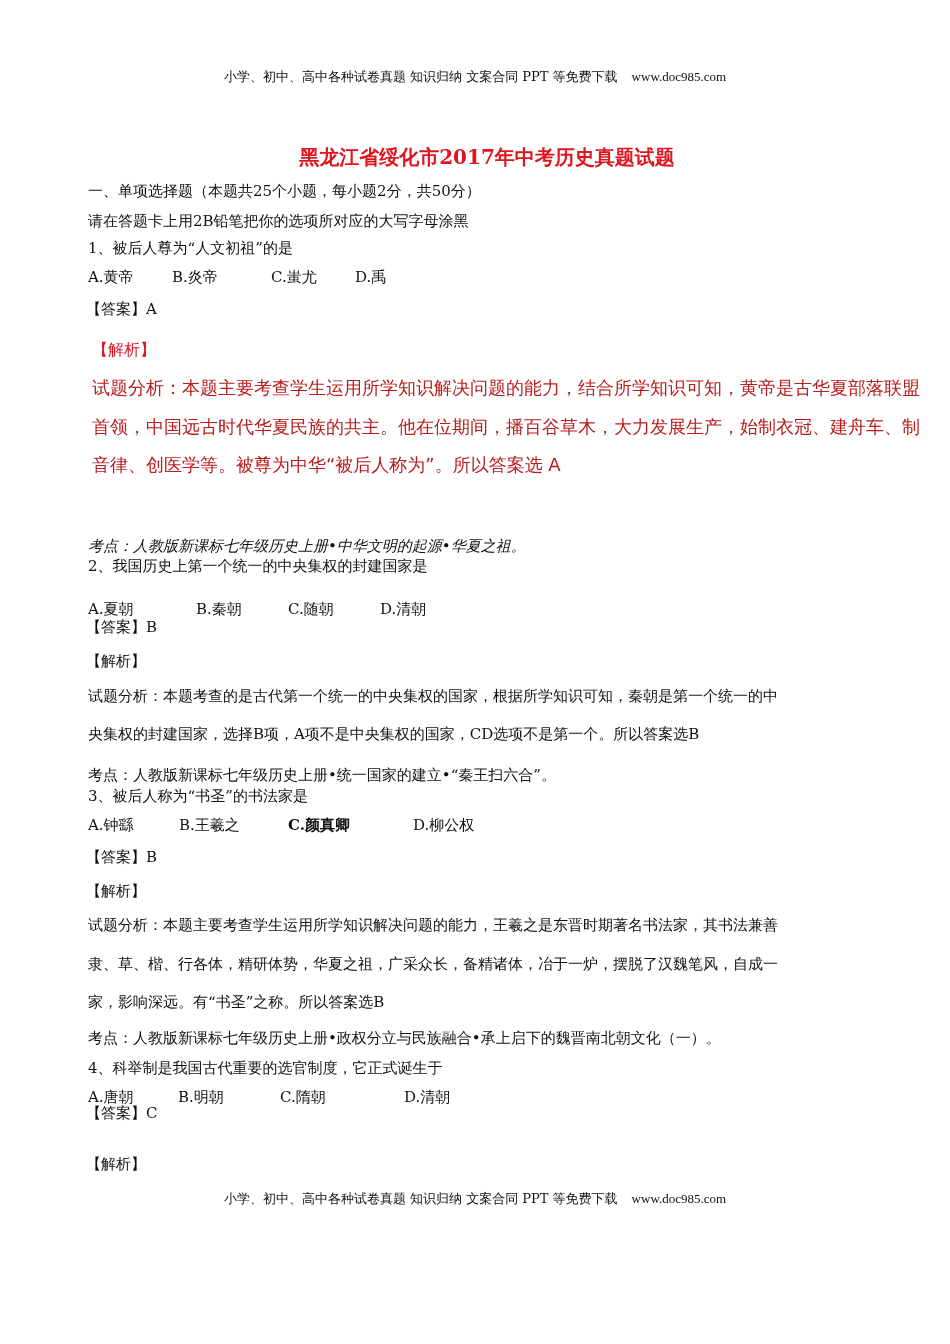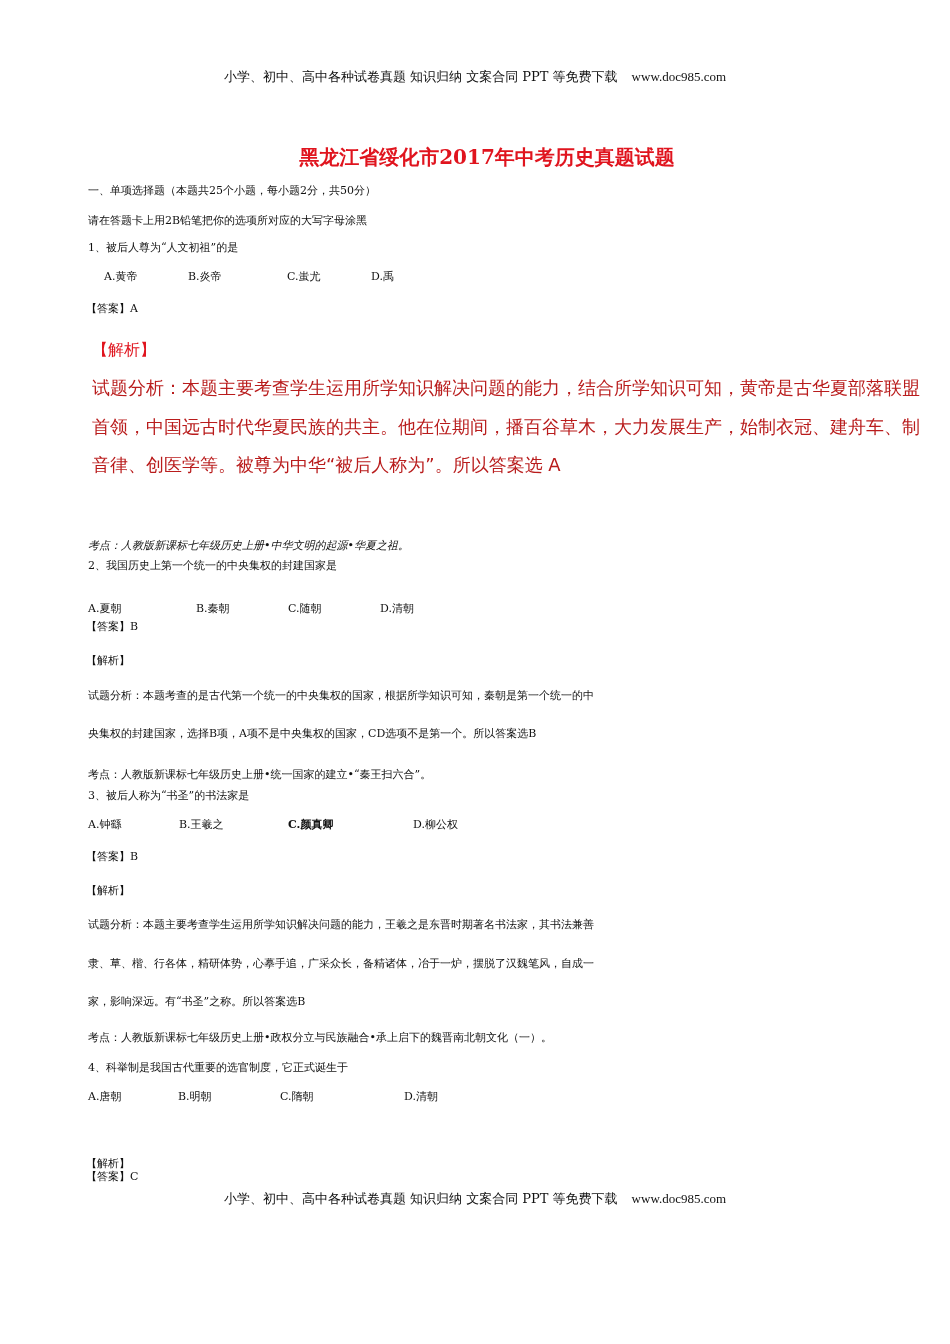--- a/index.html
+++ b/index.html
@@ -45,7 +45,7 @@
     .line {
       position: absolute;
       left: 88px;
-      font-size: 11px;
+      font-size: 15px;
       white-space: nowrap;
       line-height: 20px;
     }

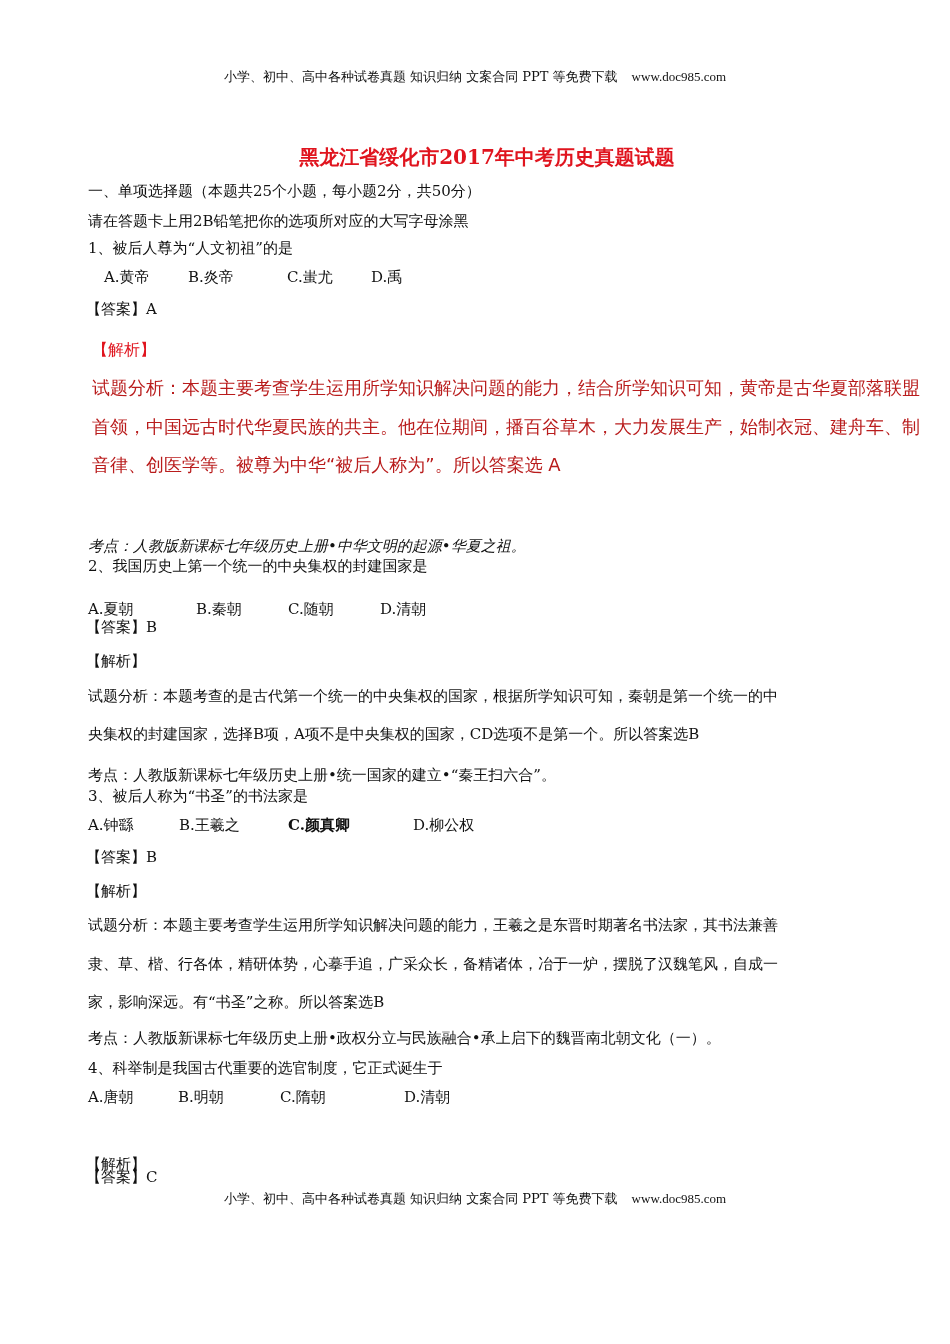--- a/index.html
+++ b/index.html
@@ -78,7 +78,7 @@
 <div class="line" style="top:211px;">请在答题卡上用2B铅笔把你的选项所对应的大写字母涂黑</div>
 
 <div class="line" style="top:238px;">1、被后人尊为“人文初祖”的是</div>
-<div class="line options" style="top:267px;margin-left:16px;">
+<div class="line options" style="top:267px;">
   <span style="width:84px;">A.黄帝</span><span style="width:99px;">B.炎帝</span><span style="width:84px;">C.蚩尤</span><span>D.禹</span>
 </div>
 <div class="line" style="top:299px;left:86px;">【答案】A</div>

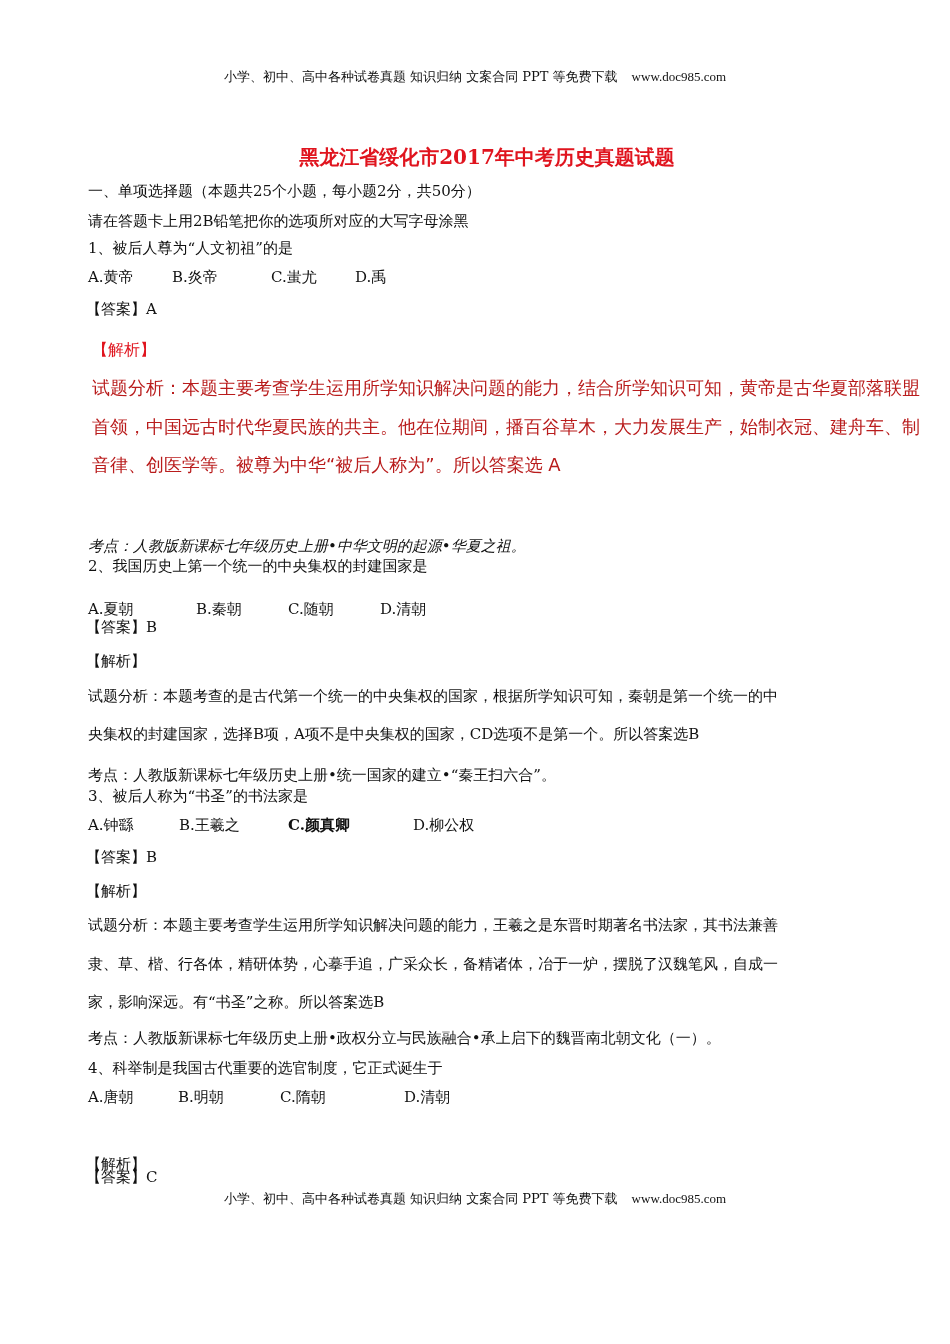--- a/index.html
+++ b/index.html
@@ -105,7 +105,7 @@
 <div class="line" style="top:847px;left:86px;">【答案】B</div>
 <div class="line" style="top:881px;left:86px;">【解析】</div>
 <div class="line" style="top:915px;">试题分析：本题主要考查学生运用所学知识解决问题的能力，王羲之是东晋时期著名书法家，其书法兼善</div>
-<div class="line" style="top:954px;">隶、草、楷、行各体，精研体势，心摹手追，广采众长，备精诸体，冶于一炉，摆脱了汉魏笔风，自成一</div>
+<div class="line" style="top:954px;">隶、草、楷、行各体，精研体势，华夏之祖，广采众长，备精诸体，冶于一炉，摆脱了汉魏笔风，自成一</div>
 <div class="line" style="top:992px;">家，影响深远。有“书圣”之称。所以答案选B</div>
 <div class="line" style="top:1028px;">考点：人教版新课标七年级历史上册•政权分立与民族融合•承上启下的魏晋南北朝文化（一）。</div>
 

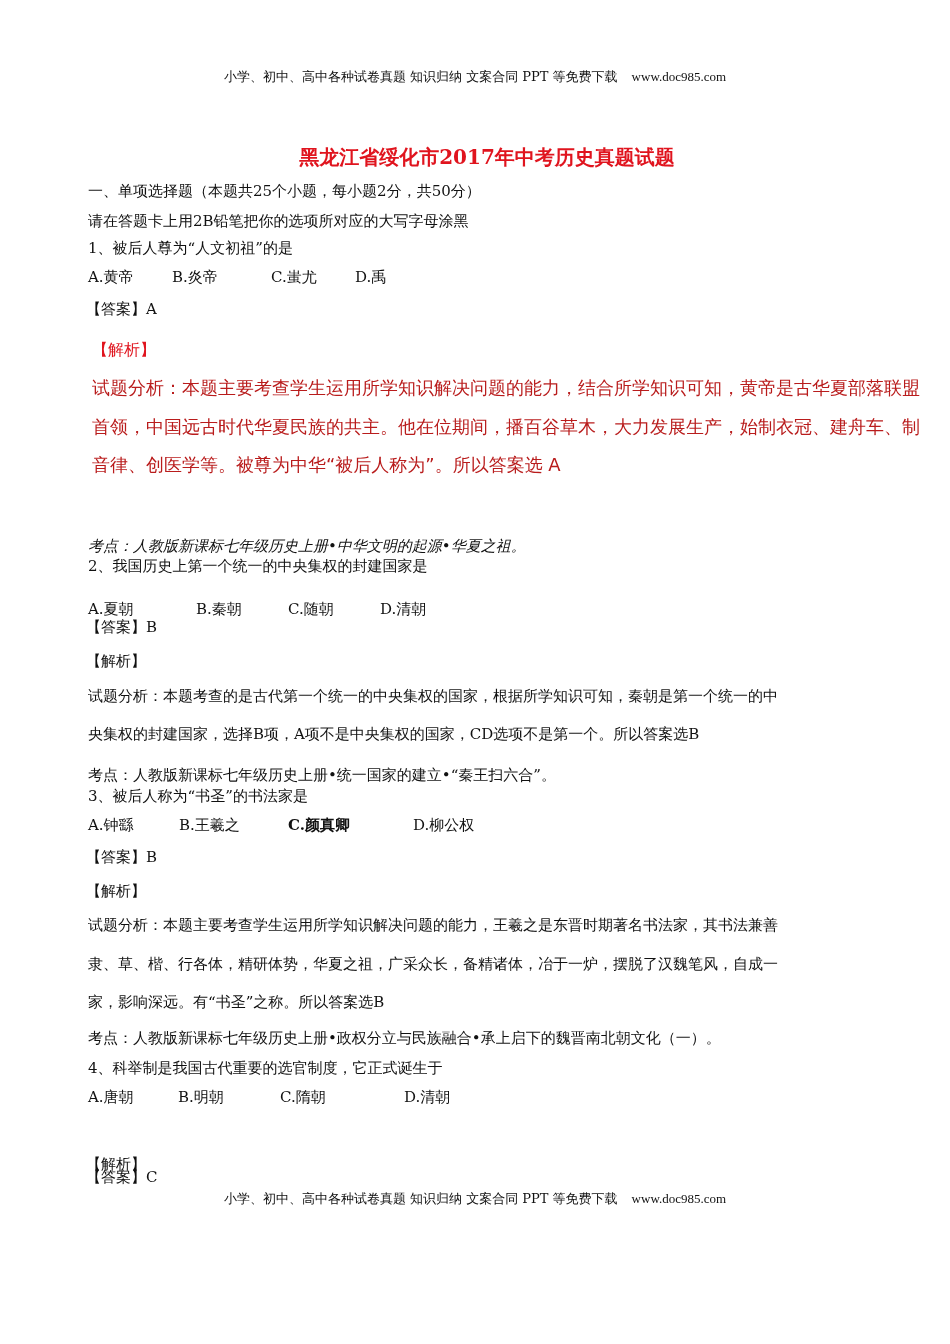--- a/index.html
+++ b/index.html
@@ -113,7 +113,7 @@
 <div class="line options" style="top:1087px;">
   <span style="width:90px;">A.唐朝</span><span style="width:102px;">B.明朝</span><span style="width:124px;">C.隋朝</span><span>D.清朝</span>
 </div>
-<div class="line" style="top:1167px;left:86px;">【答案】C</div>
+<div class="line" style="top:1103px;left:86px;">【答案】C</div>
 <div class="line" style="top:1154px;left:86px;">【解析】</div>
 
 <div class="page-footer">

